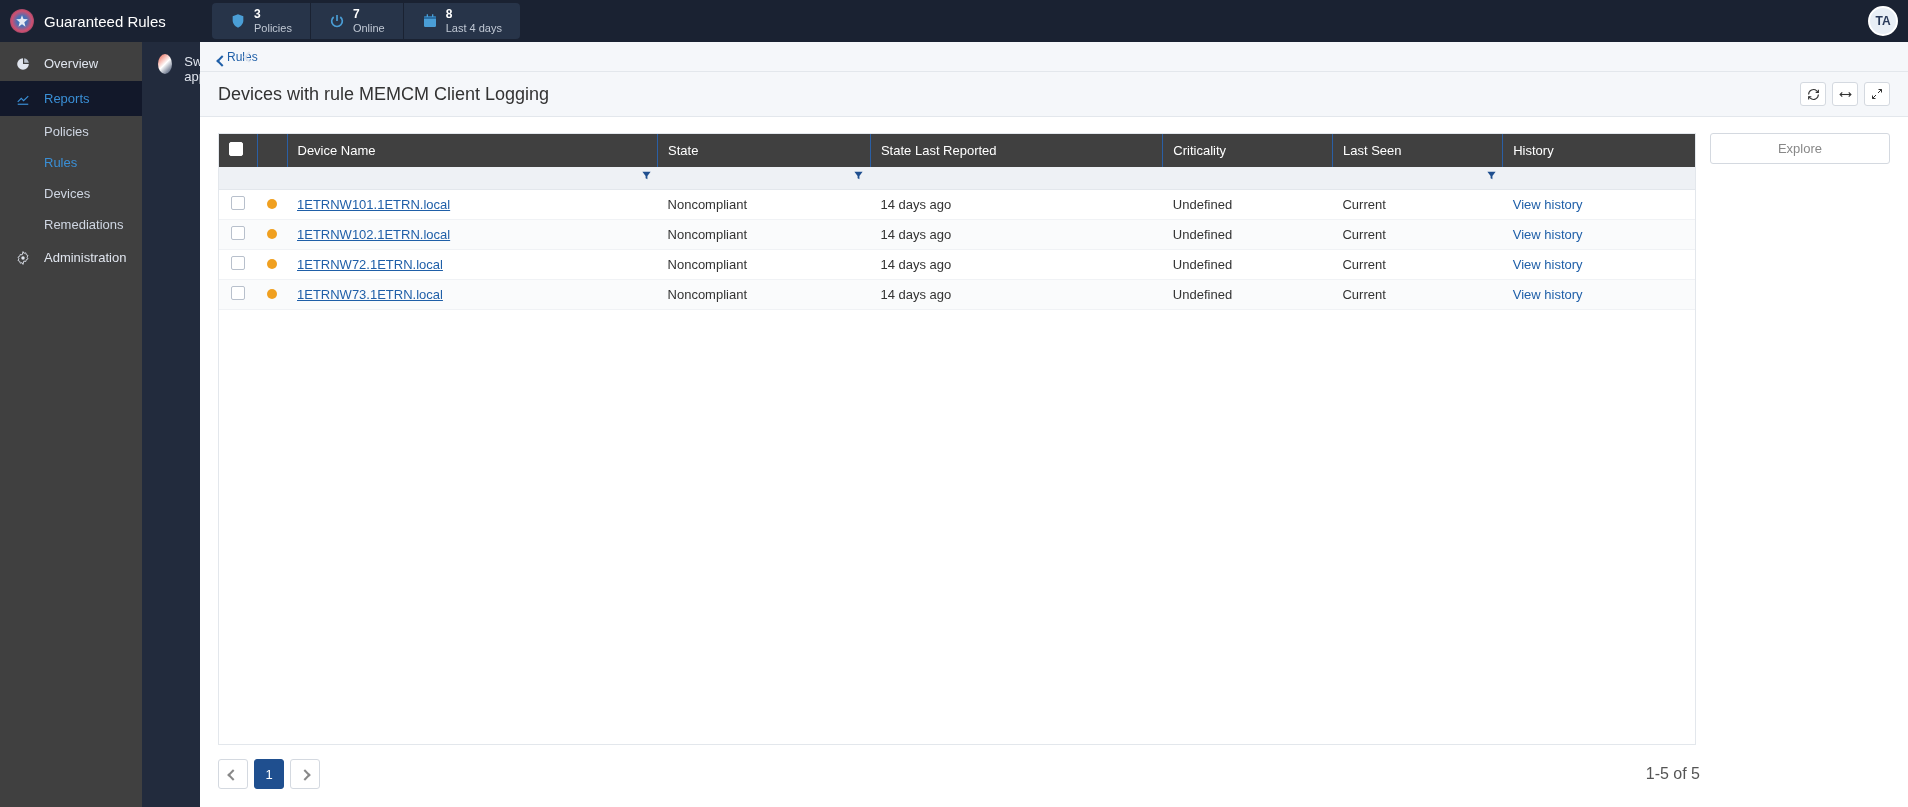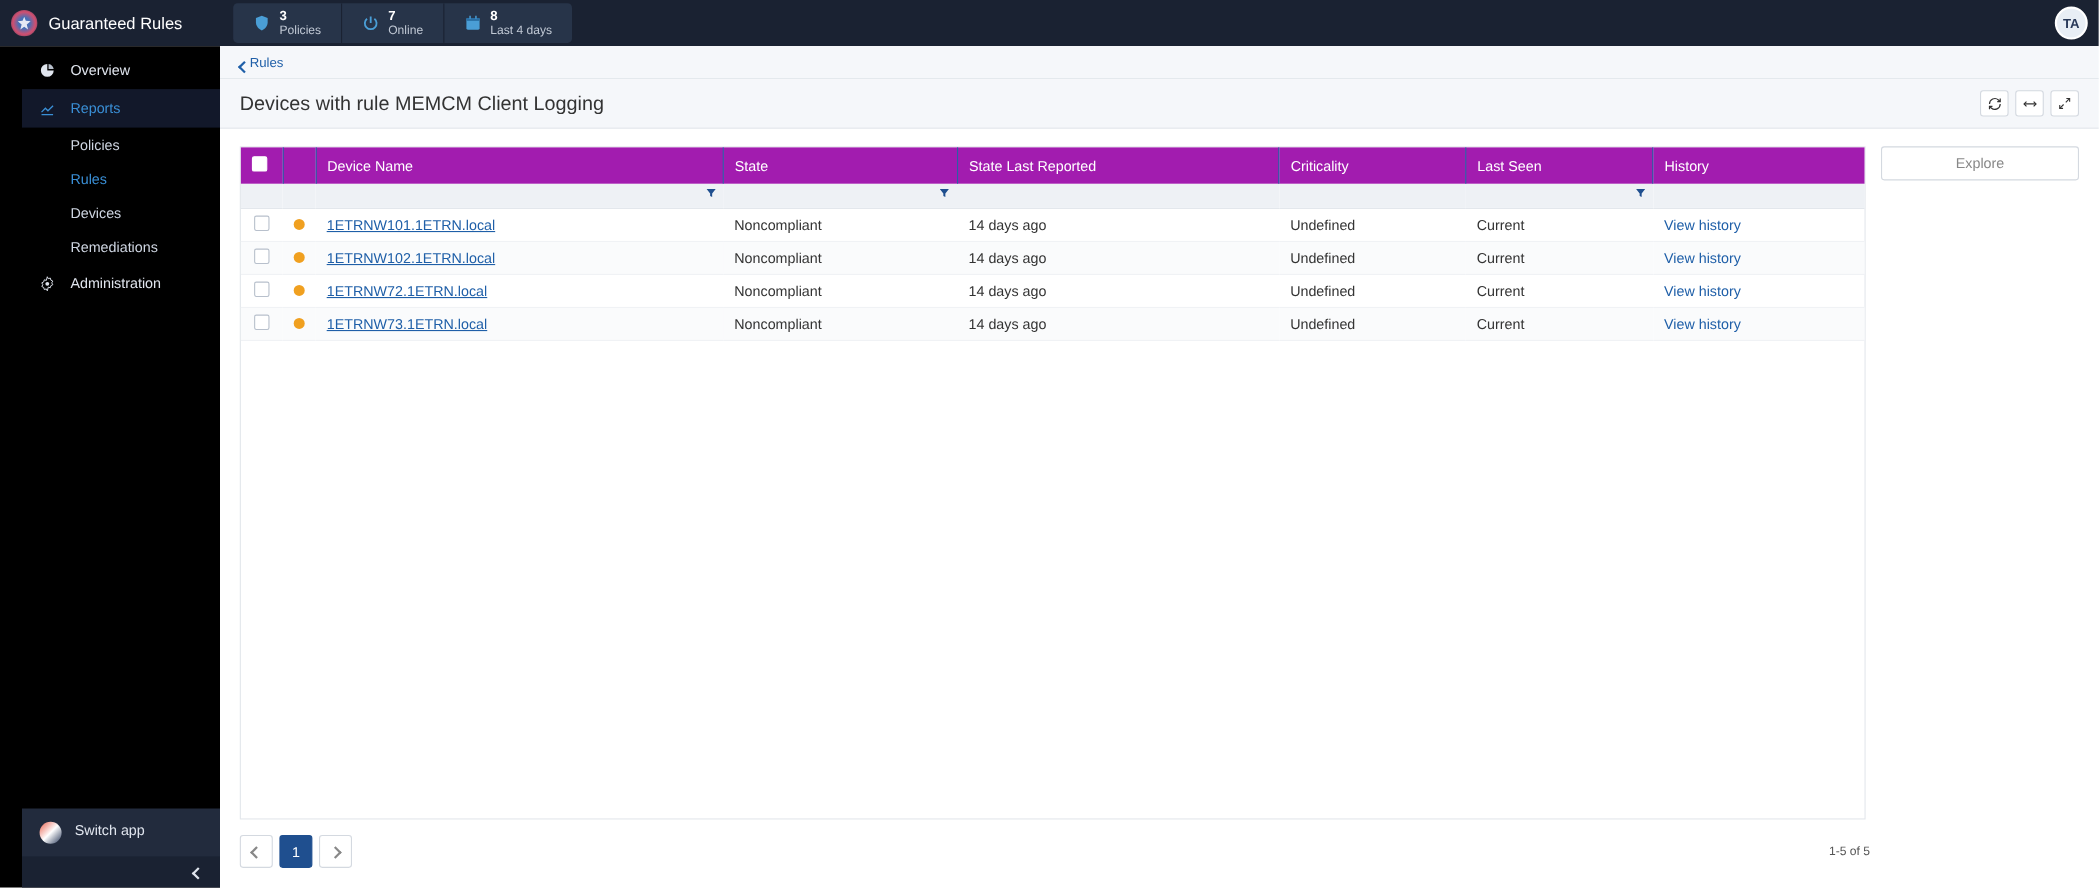--- a/index.html
+++ b/index.html
@@ -21,7 +21,7 @@
   
   .main { flex: 1; display: flex; min-height: 0; }
   
-  .sidebar { width: 200px; background: #000000; color: #e0e5ee; display:flex; flex-direction: column; padding-left: 20px; }
+  .sidebar { width: 200px; background: #404040; color: #e0e5ee; display:flex; flex-direction: row; }
   .nav { flex: 1; padding-top: 4px; }
   .nav-item { display:flex; align-items:center; gap: 12px; padding: 10px 16px; font-size: 13px; cursor: pointer; color: #e0e5ee; }
   .nav-item.active { color: #3a8fd6; background: #12182a; }

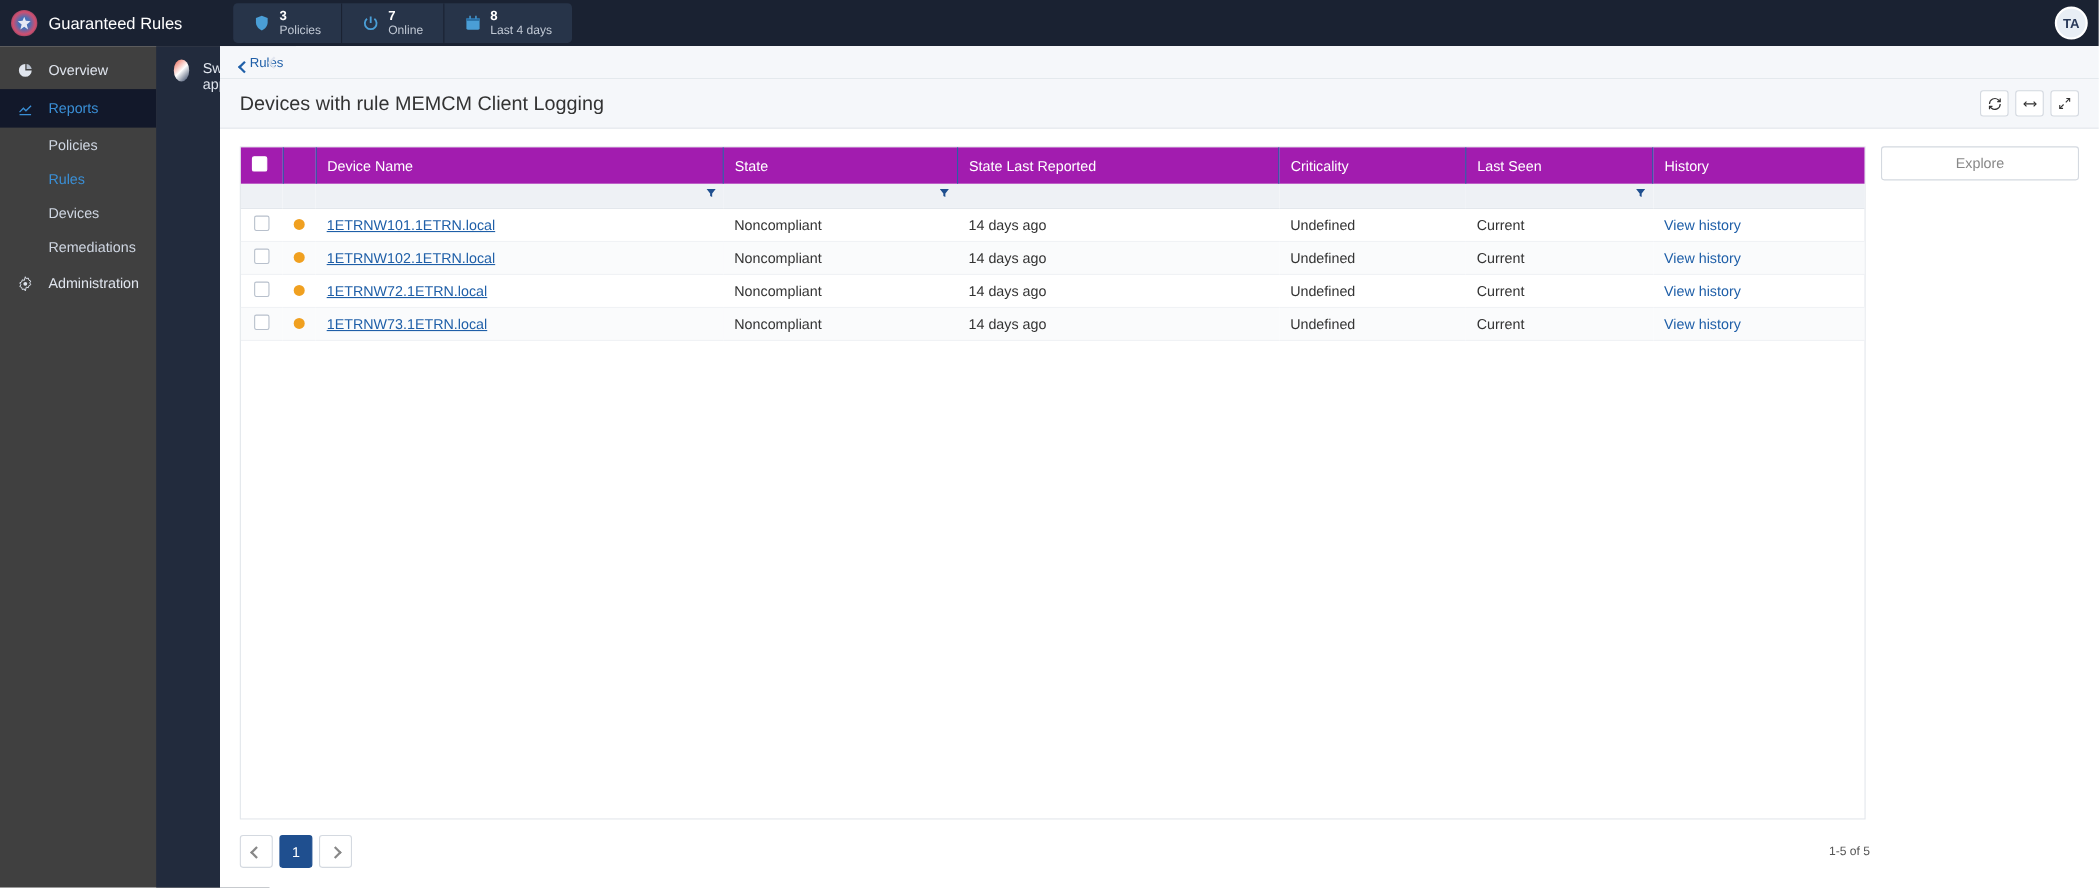--- a/index.html
+++ b/index.html
@@ -46,7 +46,7 @@
   .explore-btn { width:100%; border:1px solid #d4d9e0; background:#fff; color:#888; padding: 7px 0; text-align:center; border-radius:3px; cursor:default; font-size:13px; }
   
   table { width:100%; border-collapse: collapse; }
-  thead.main-head th { background:#a21caf; color:#fff; font-weight:500; font-size:13px; text-align:left; padding: 8px 10px; border-right:1px solid #2a5fa5; }
+  thead.main-head th { background:#404040; color:#fff; font-weight:500; font-size:13px; text-align:left; padding: 8px 10px; border-right:1px solid #2a5fa5; }
   thead.main-head th:last-child { border-right:none; }
   .chk-col { width: 38px; text-align:center; }
   .status-col { width: 30px; }

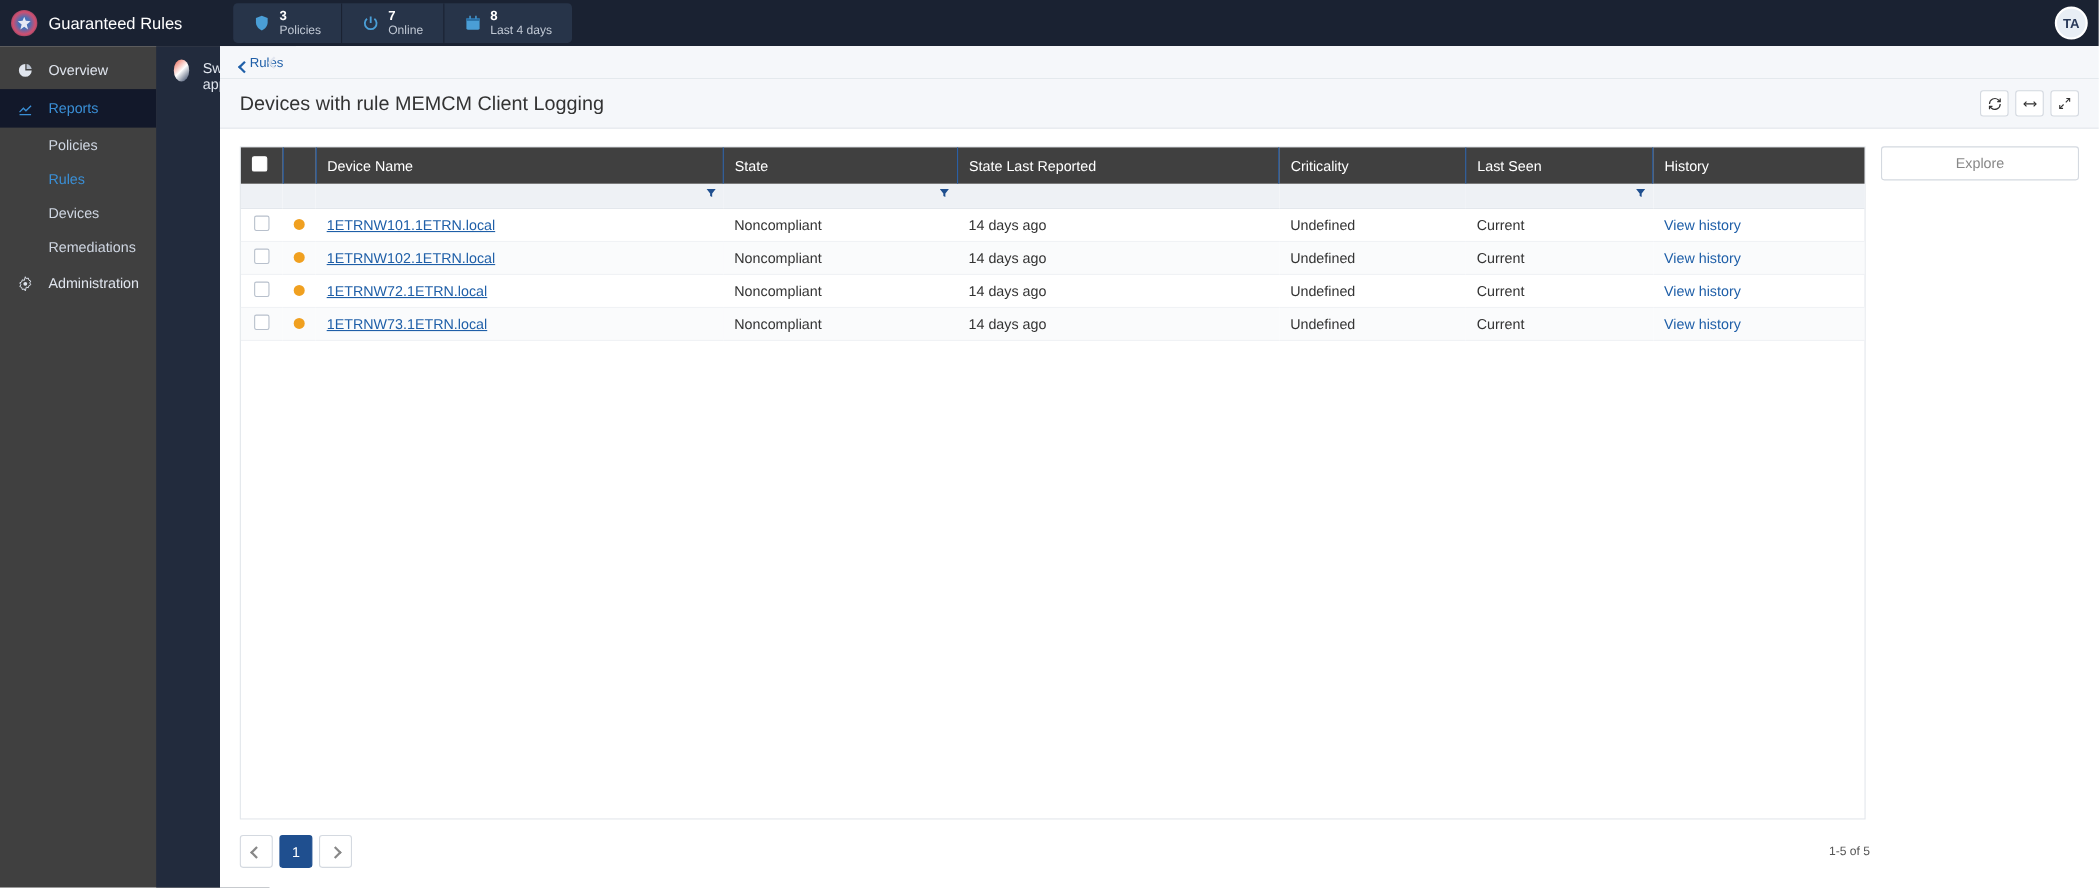--- a/index.html
+++ b/index.html
@@ -64,7 +64,7 @@
   .pager { display:flex; gap:6px; }
   .pager-btn { width:30px; height:30px; border:1px solid #d4d9e0; background:#fff; border-radius:3px; display:flex; align-items:center; justify-content:center; cursor:pointer; color:#888; }
   .pager-btn.current { background:#1f4f8f; color:#fff; border-color:#1f4f8f; }
-  .pager-info { margin-left:auto; font-size:11px; color:#555; margin-right: 190px; }
+  .pager-info { margin-left:auto; font-size:16px; color:#555; margin-right: 190px; }
   .chev::before{content:"";display:inline-block;width:6px;height:6px;border-left:2px solid currentColor;border-bottom:2px solid currentColor;transform:rotate(45deg);}
   .chev.r::before{transform:rotate(-135deg);}
   svg { display:block; }

